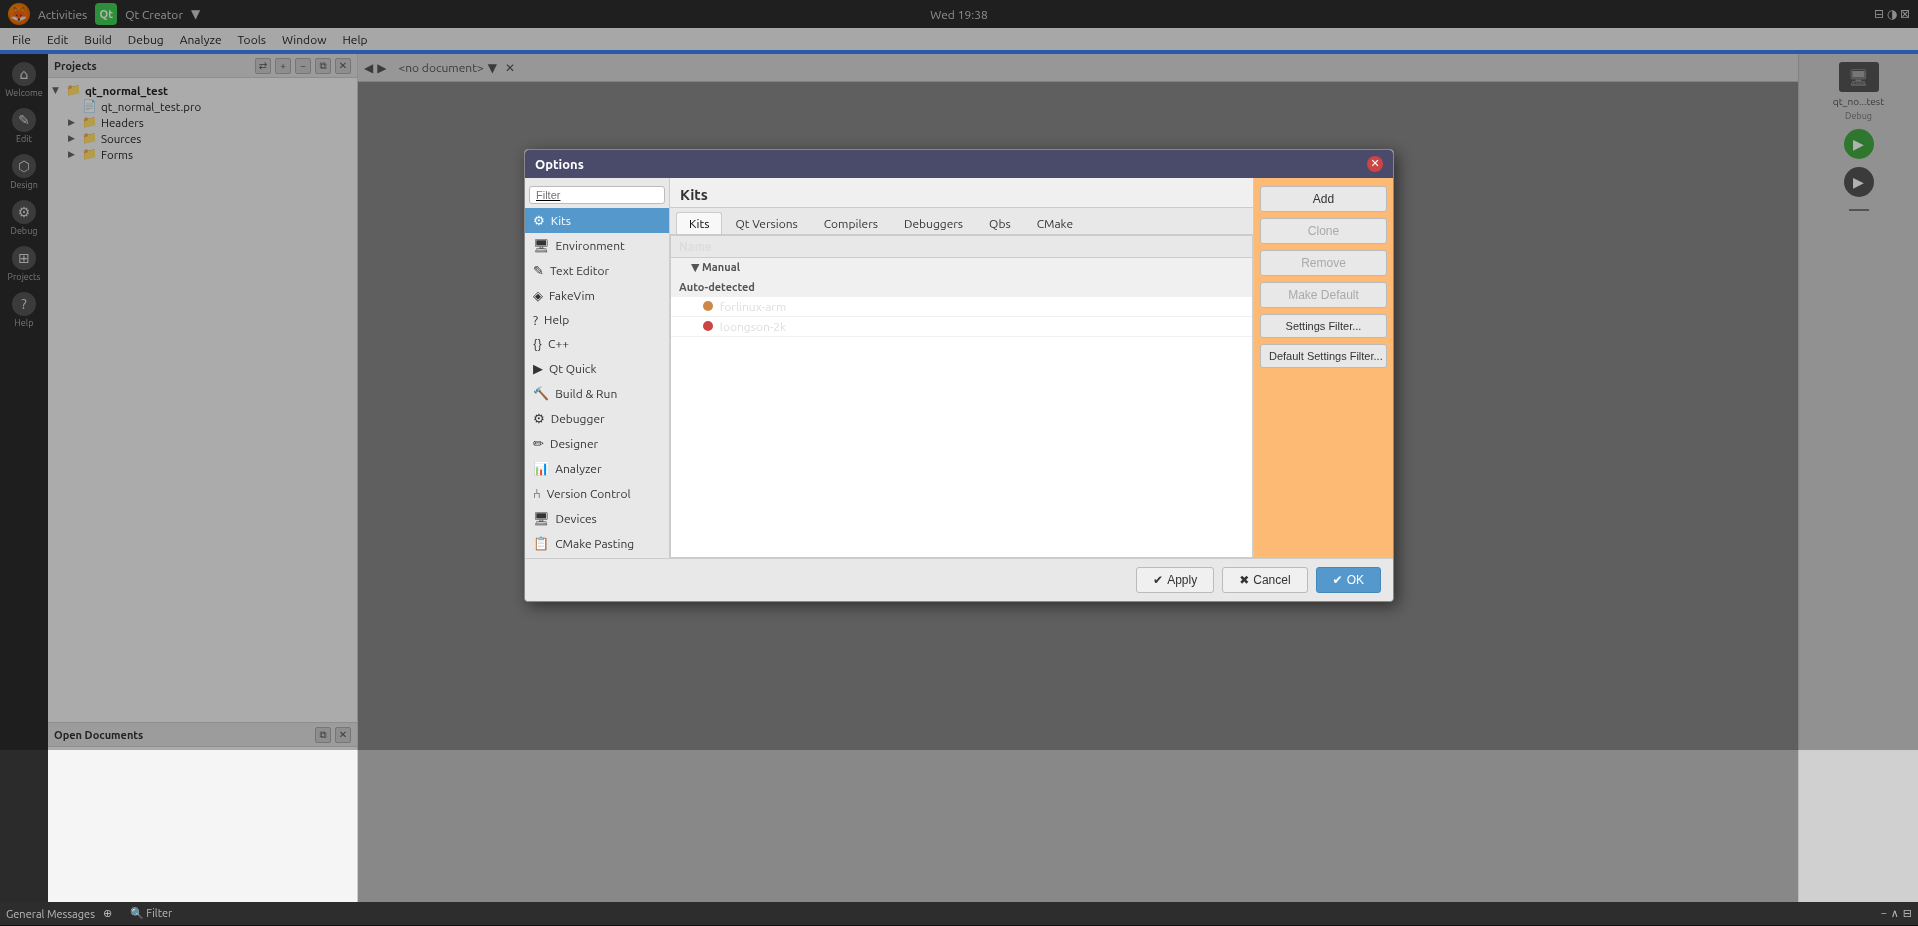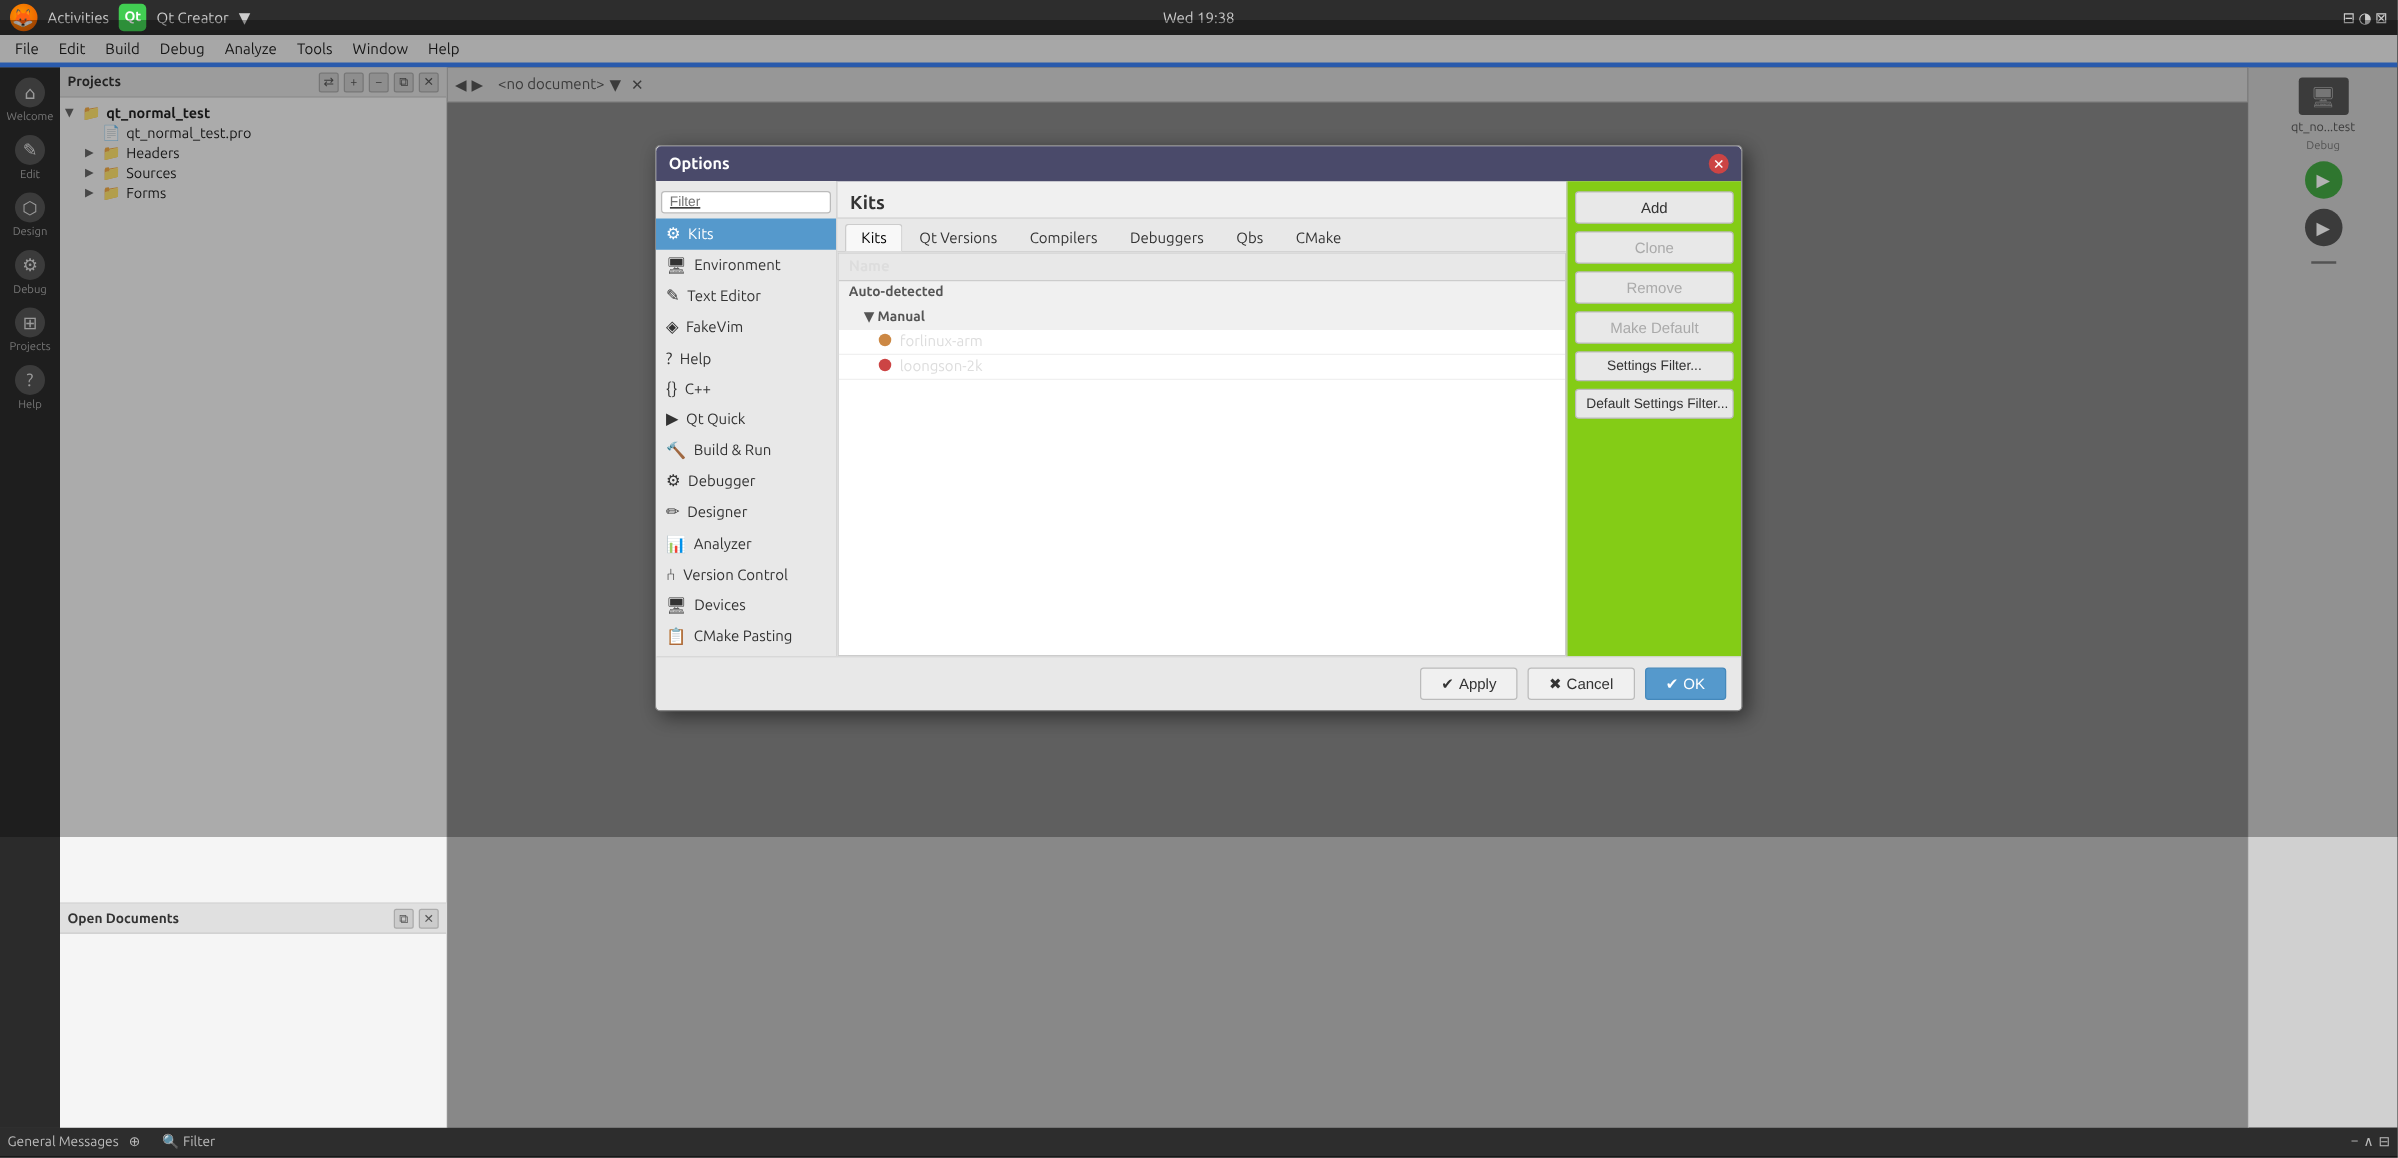--- a/index.html
+++ b/index.html
@@ -246,10 +246,10 @@
     
     .dialog-overlay {
       position: fixed;
-      top: 16px;
+      top: 0;
       left: 0;
       width: 1918px;
-      height: 653px;
+      height: 750px;
       background: rgba(0,0,0,0.3);
       display: flex;
       align-items: center;

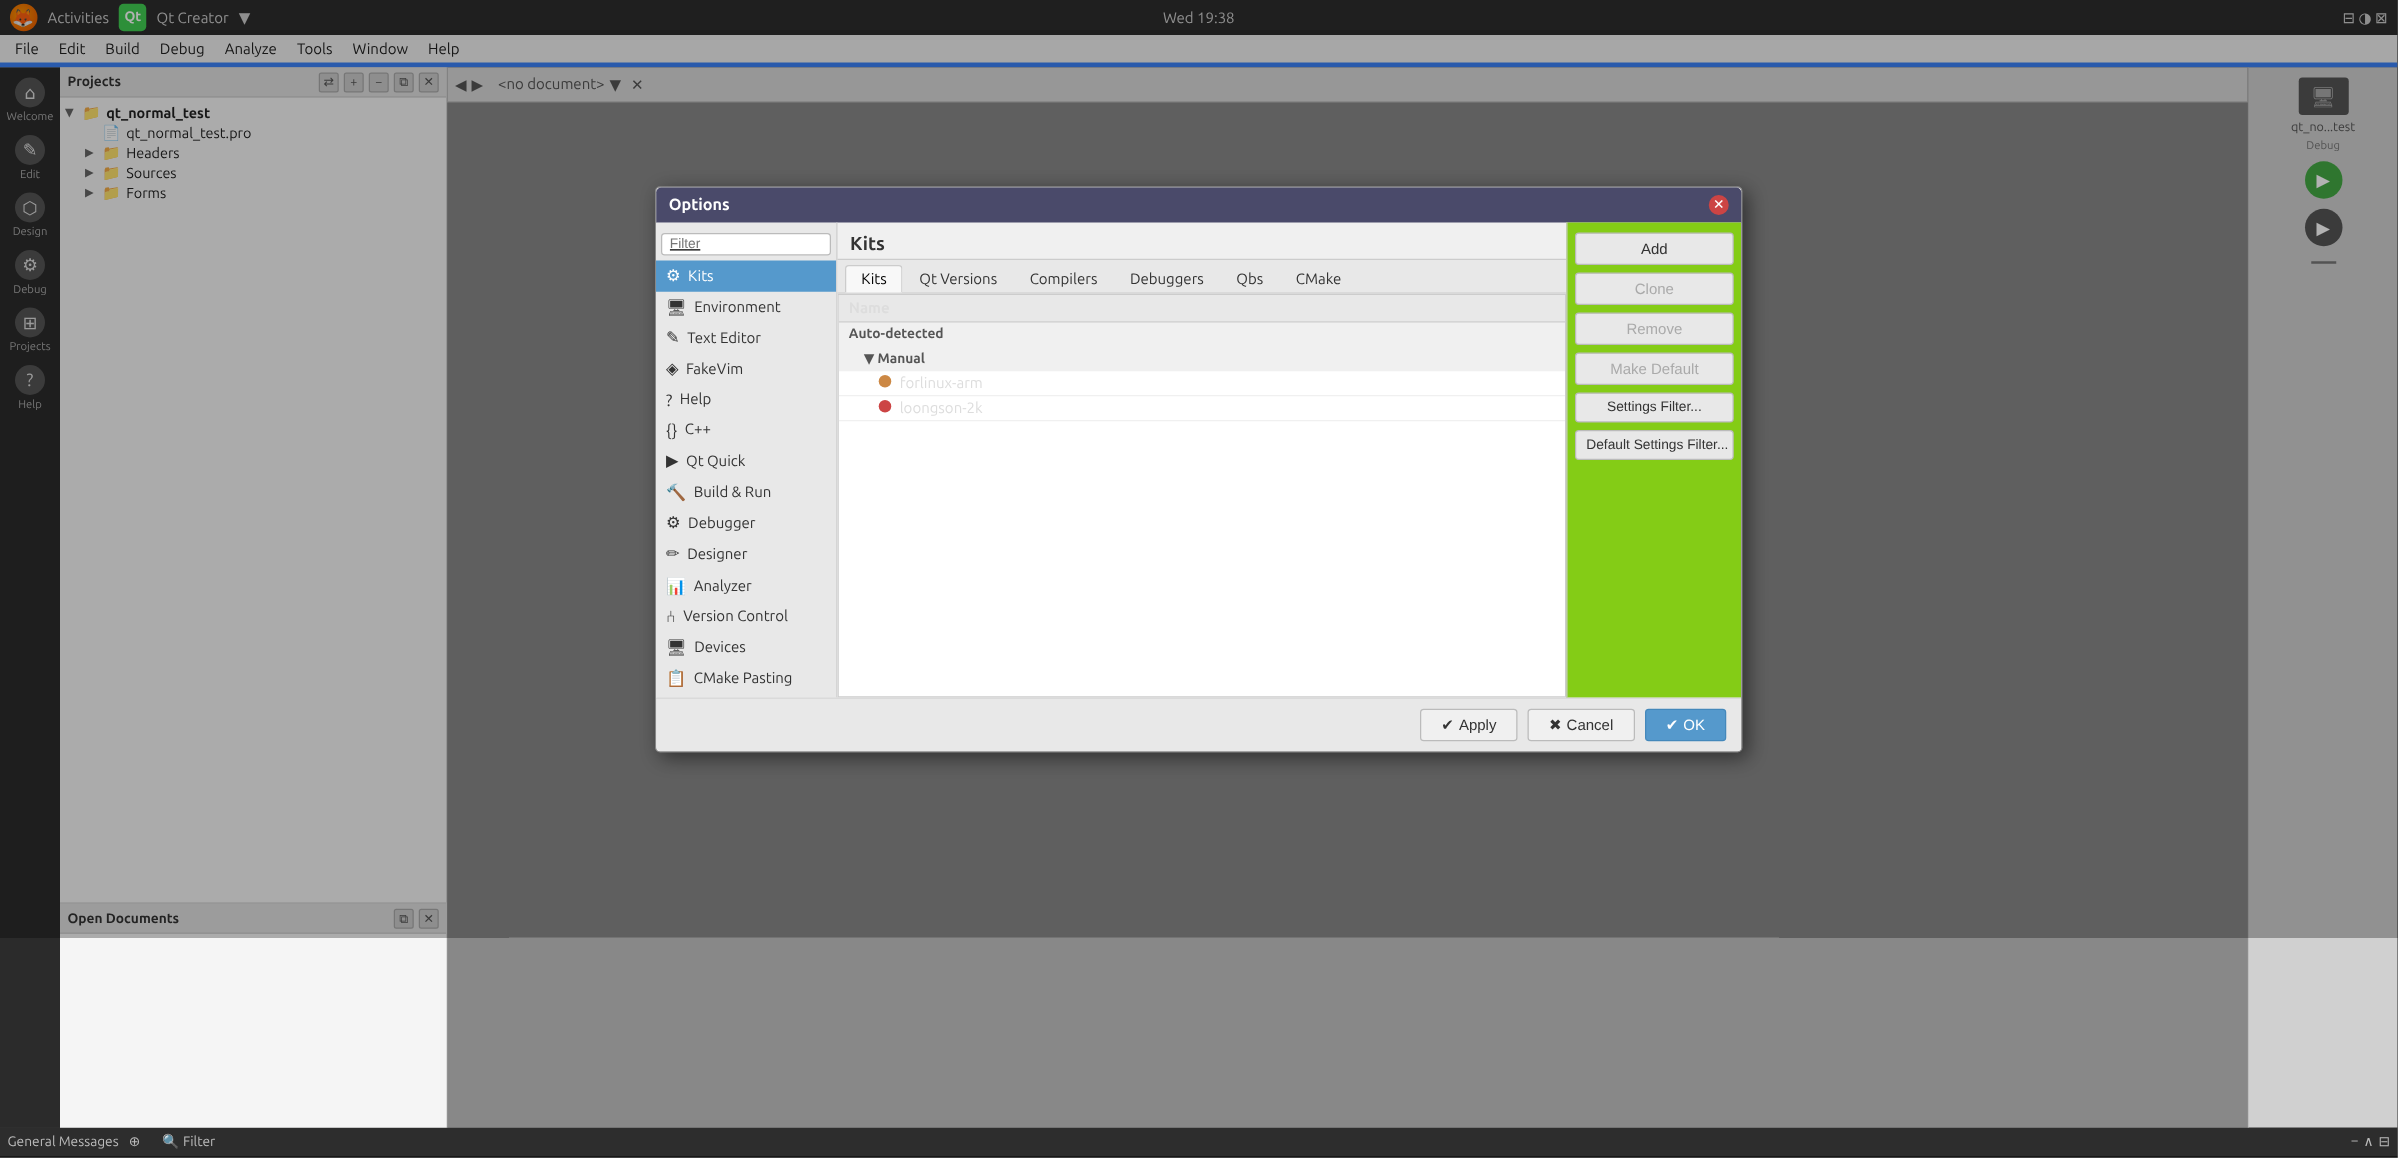--- a/index.html
+++ b/index.html
@@ -422,7 +422,7 @@
       display: flex;
       flex-direction: column;
       gap: 6px;
-      background: #84cc16;
+      background: #fdba74;
       border-left: 1px solid #ccc;
     }
     .dialog-btn {

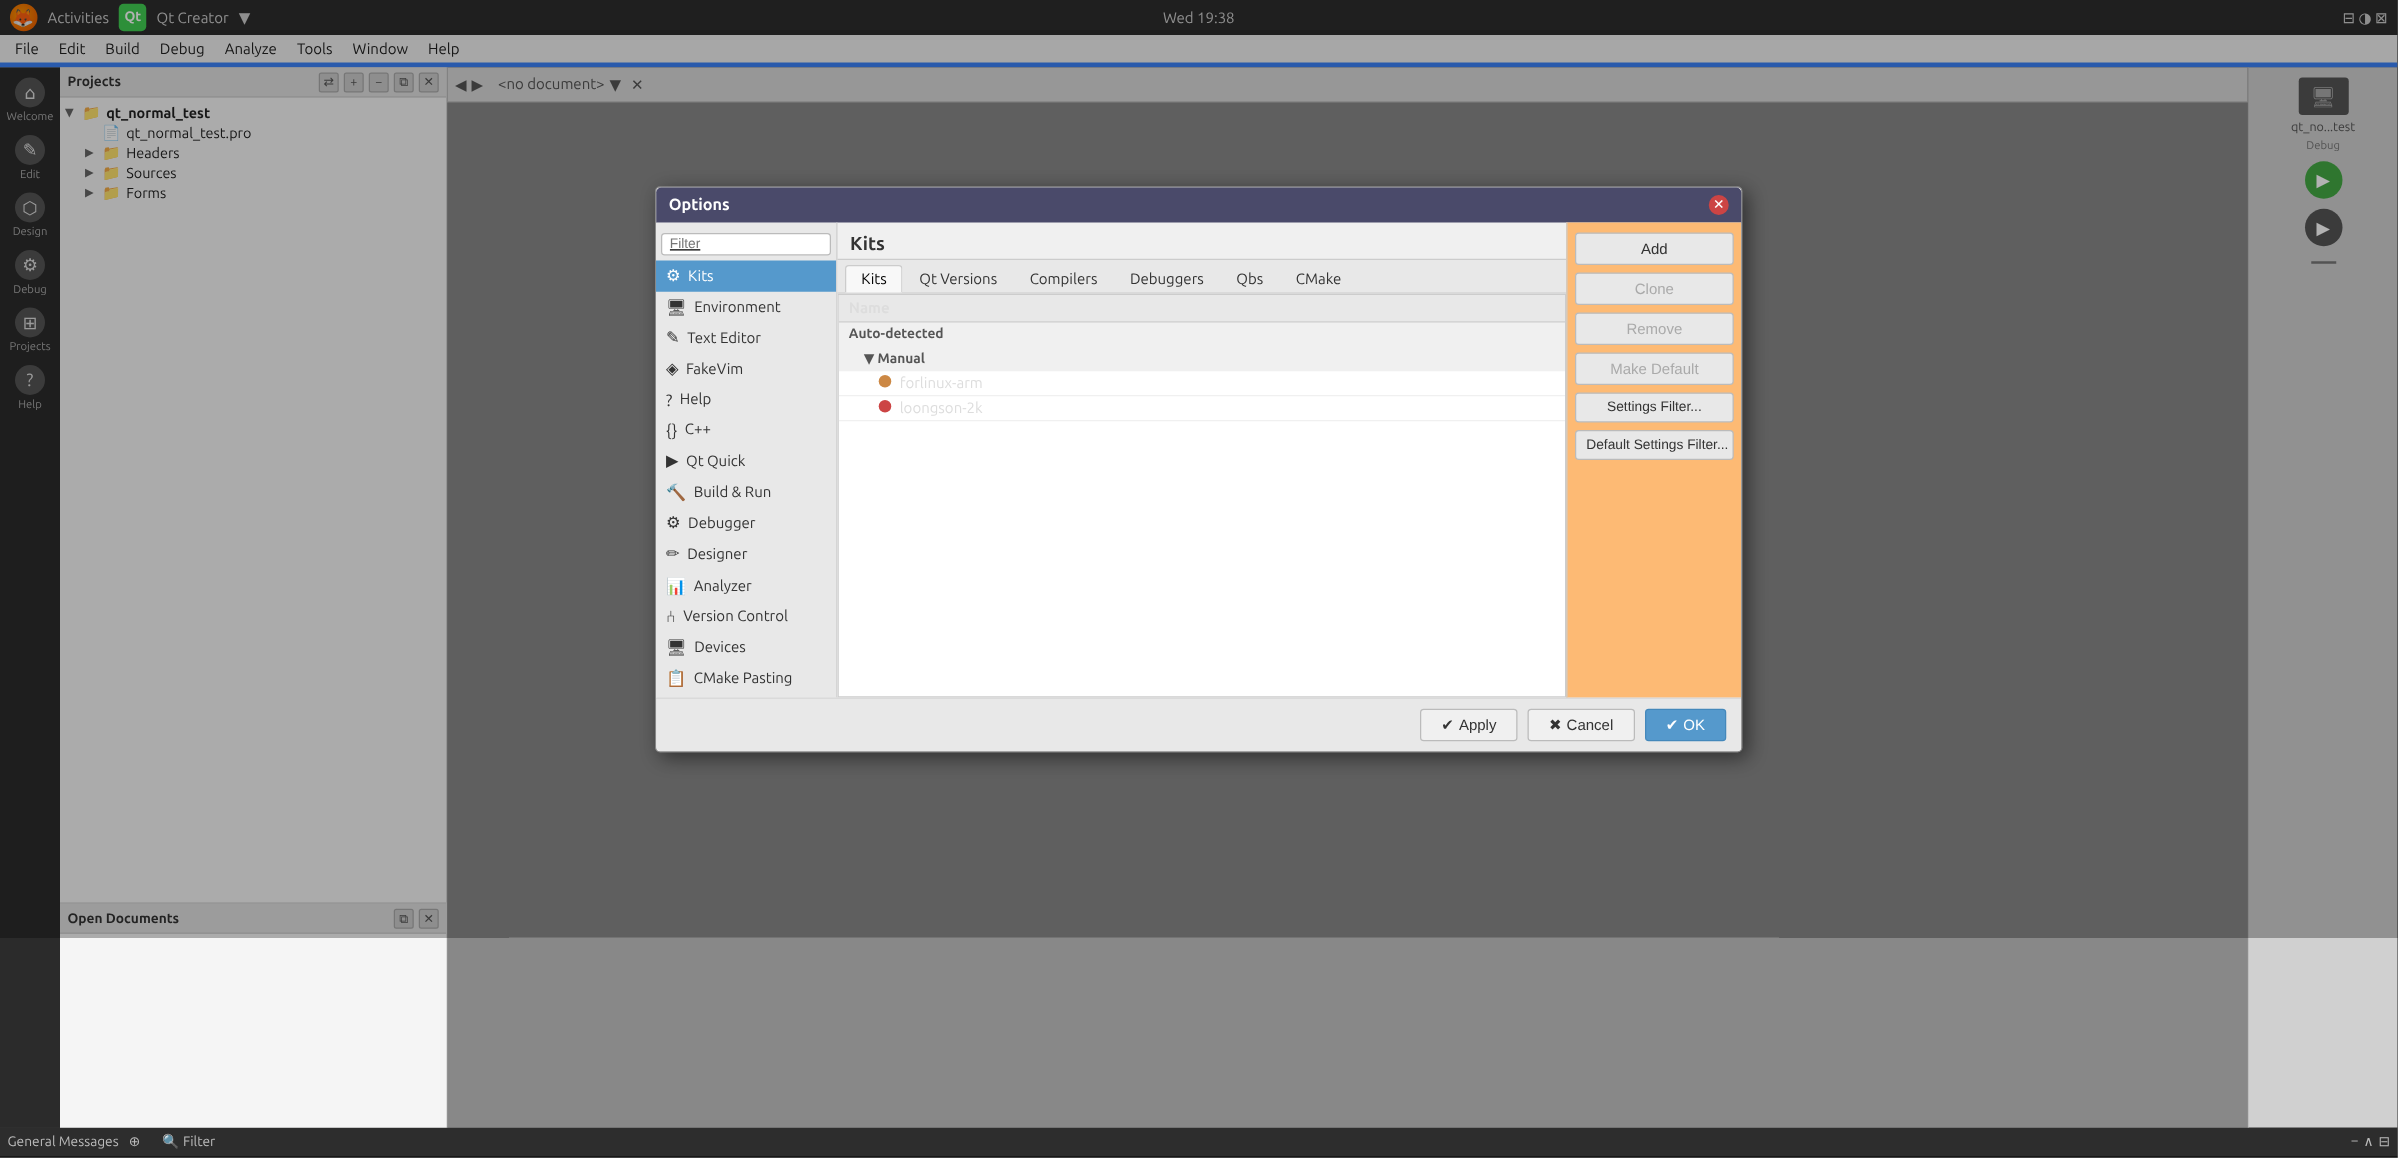--- a/index.html
+++ b/index.html
@@ -736,10 +736,10 @@
             </thead>
             <tbody>
               <tr class="kit-group-row">
-                <td>Auto-detected</td>
+                <td style="padding-left:20px;">▼ Manual</td>
               </tr>
               <tr class="kit-group-row">
-                <td style="padding-left:20px;">▼ Manual</td>
+                <td>Auto-detected</td>
               </tr>
               <tr class="kit-item-row">
                 <td style="padding-left:32px;">

